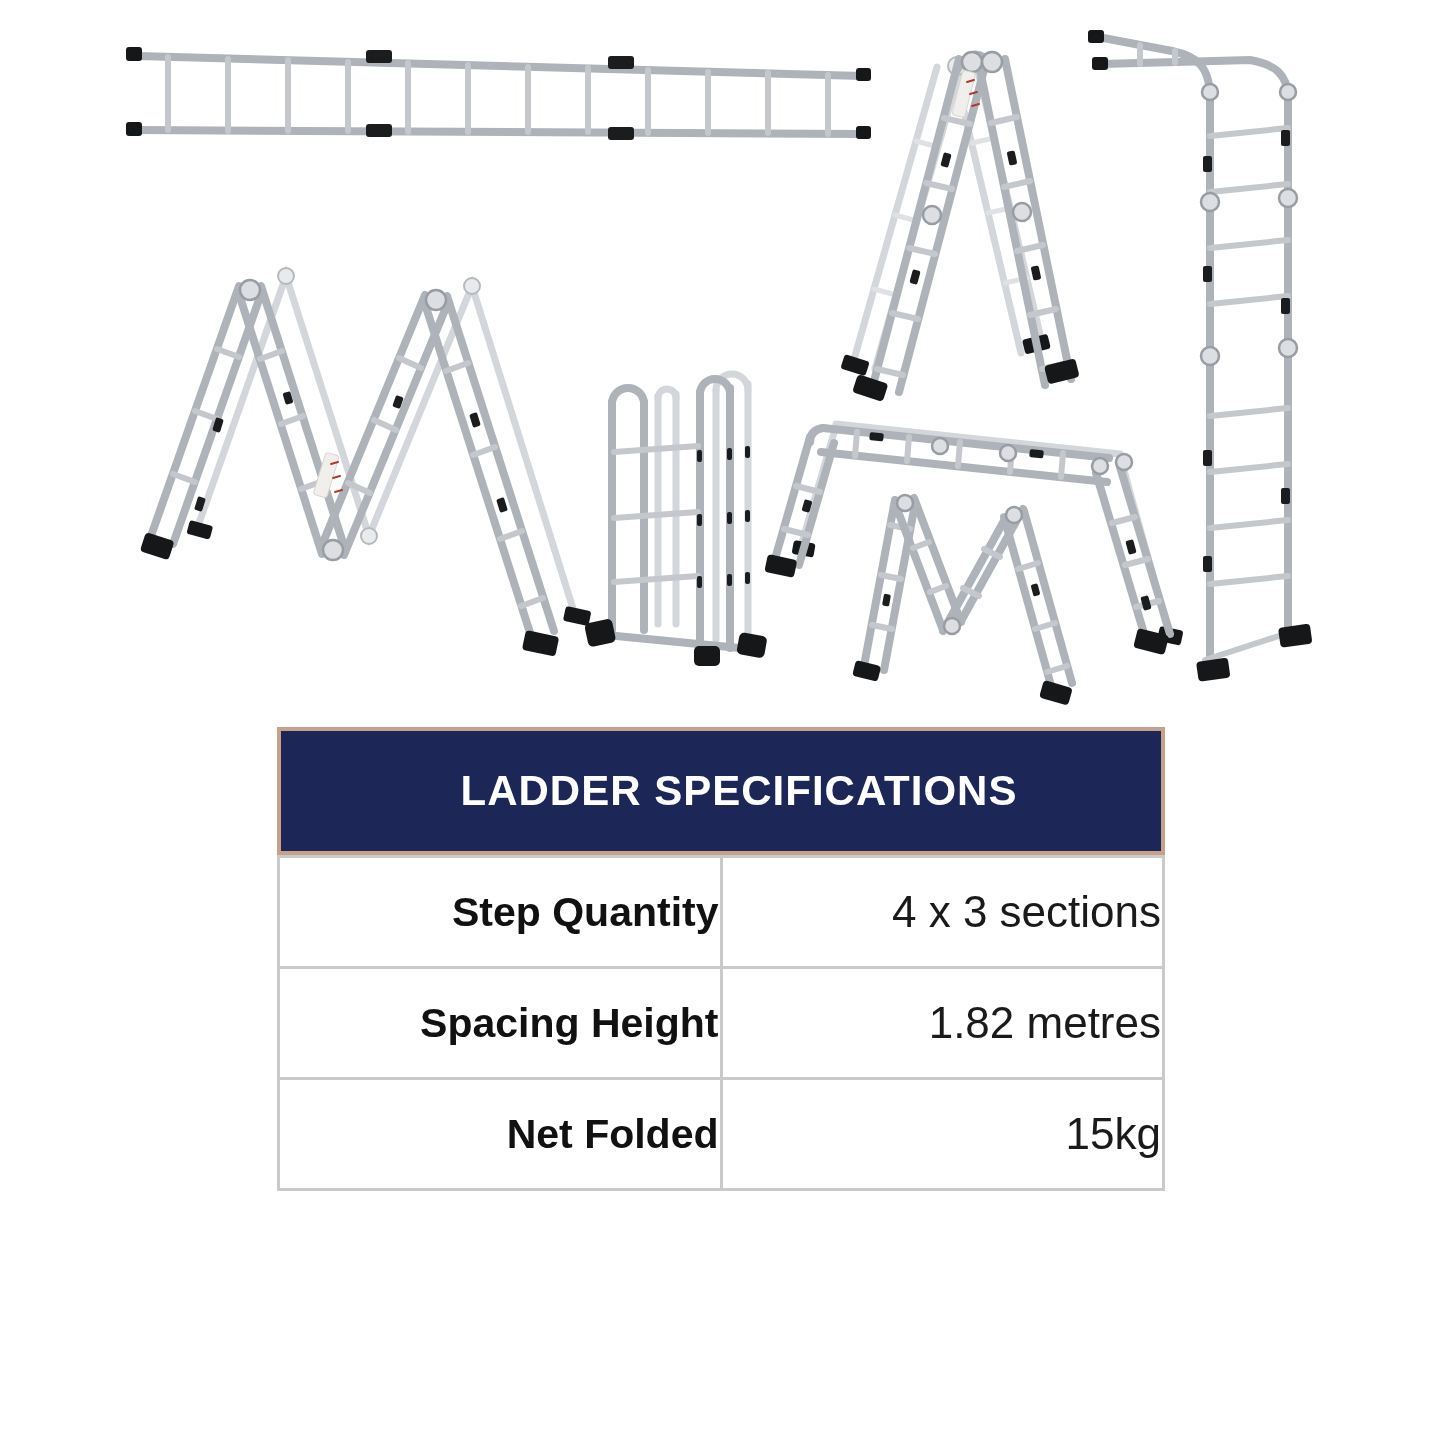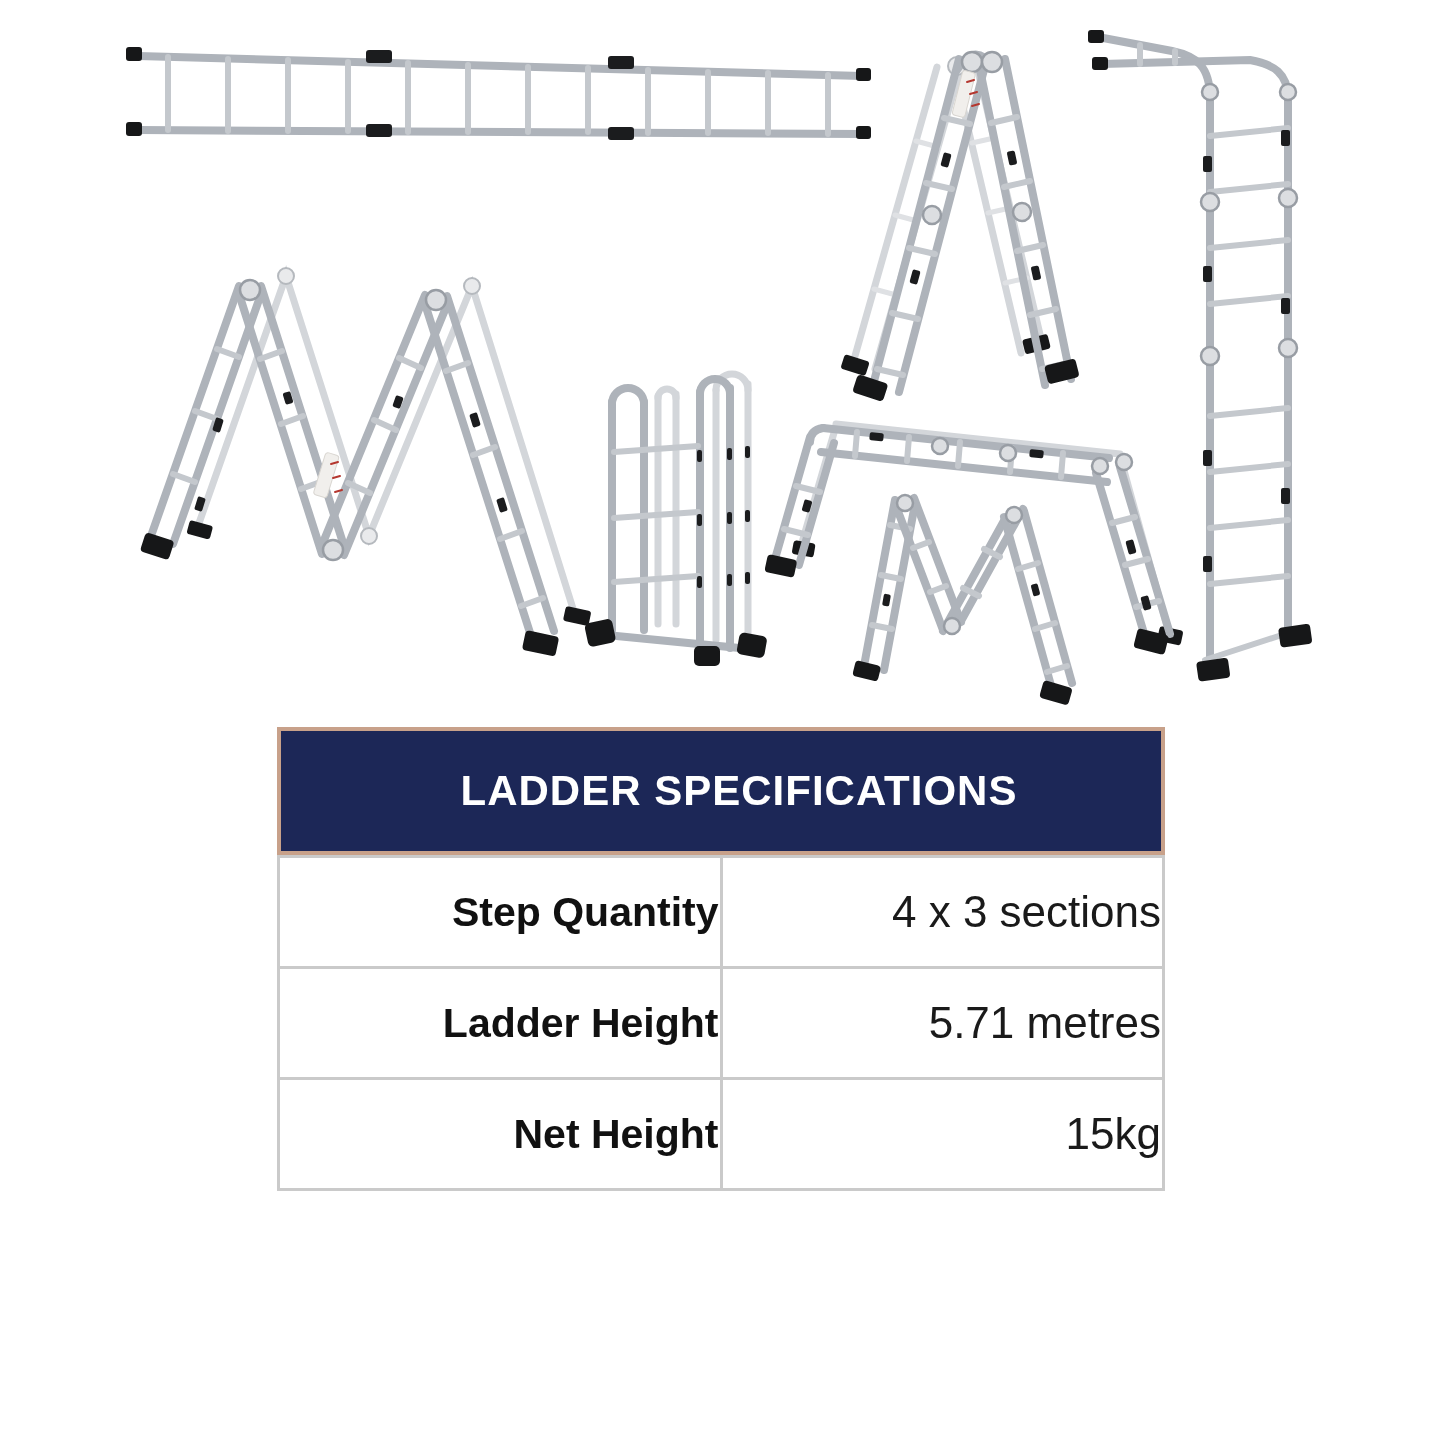--- a/index.html
+++ b/index.html
@@ -304,7 +304,7 @@
         <td class="val">4 x 3 sections</td>
       </tr>
       <tr>
-        <td class="lbl">Ladder Height</td>
+        <td class="lbl">Spacing Height</td>
         <td class="val">5.71 metres</td>
       </tr>
       <tr>

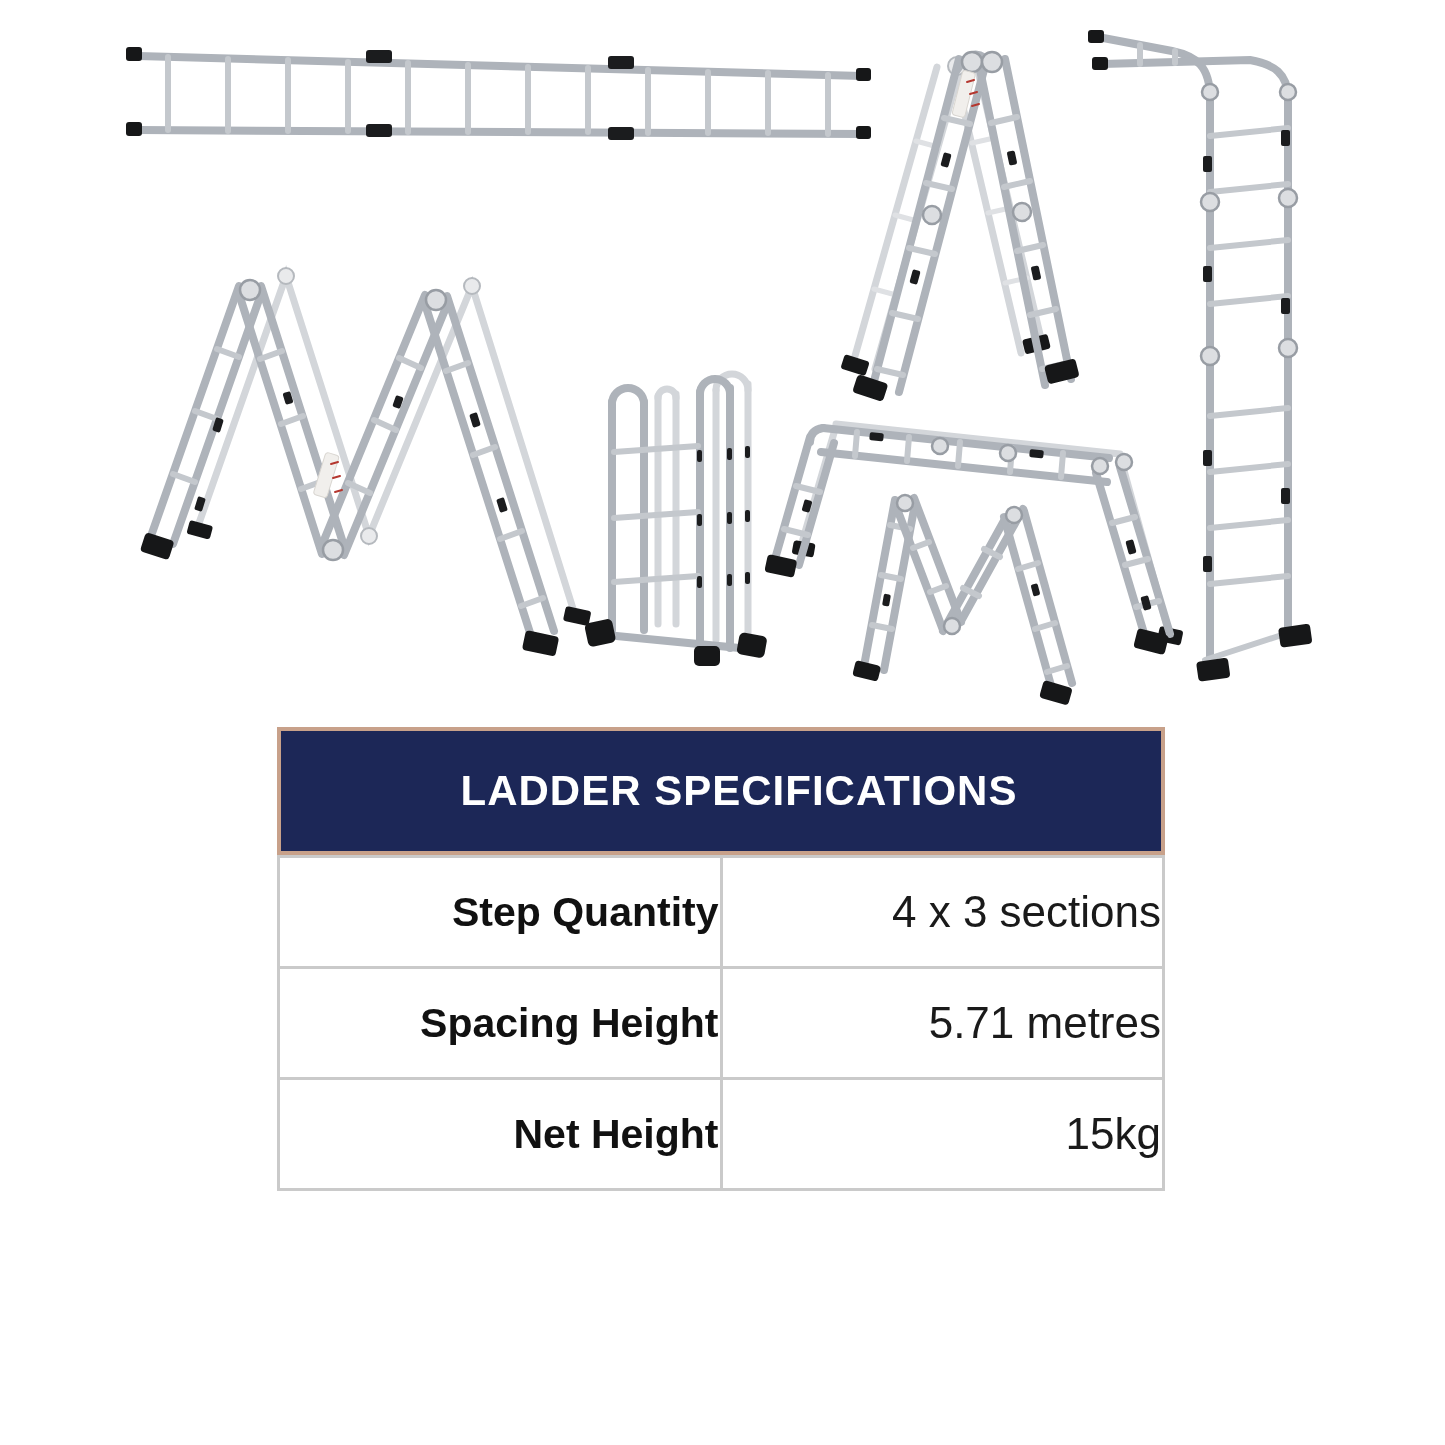--- a/index.html
+++ b/index.html
@@ -305,7 +305,7 @@
       </tr>
       <tr>
         <td class="lbl">Spacing Height</td>
-        <td class="val">5.71 metres</td>
+        <td class="val">1.82 metres</td>
       </tr>
       <tr>
         <td class="lbl">Net Height</td>

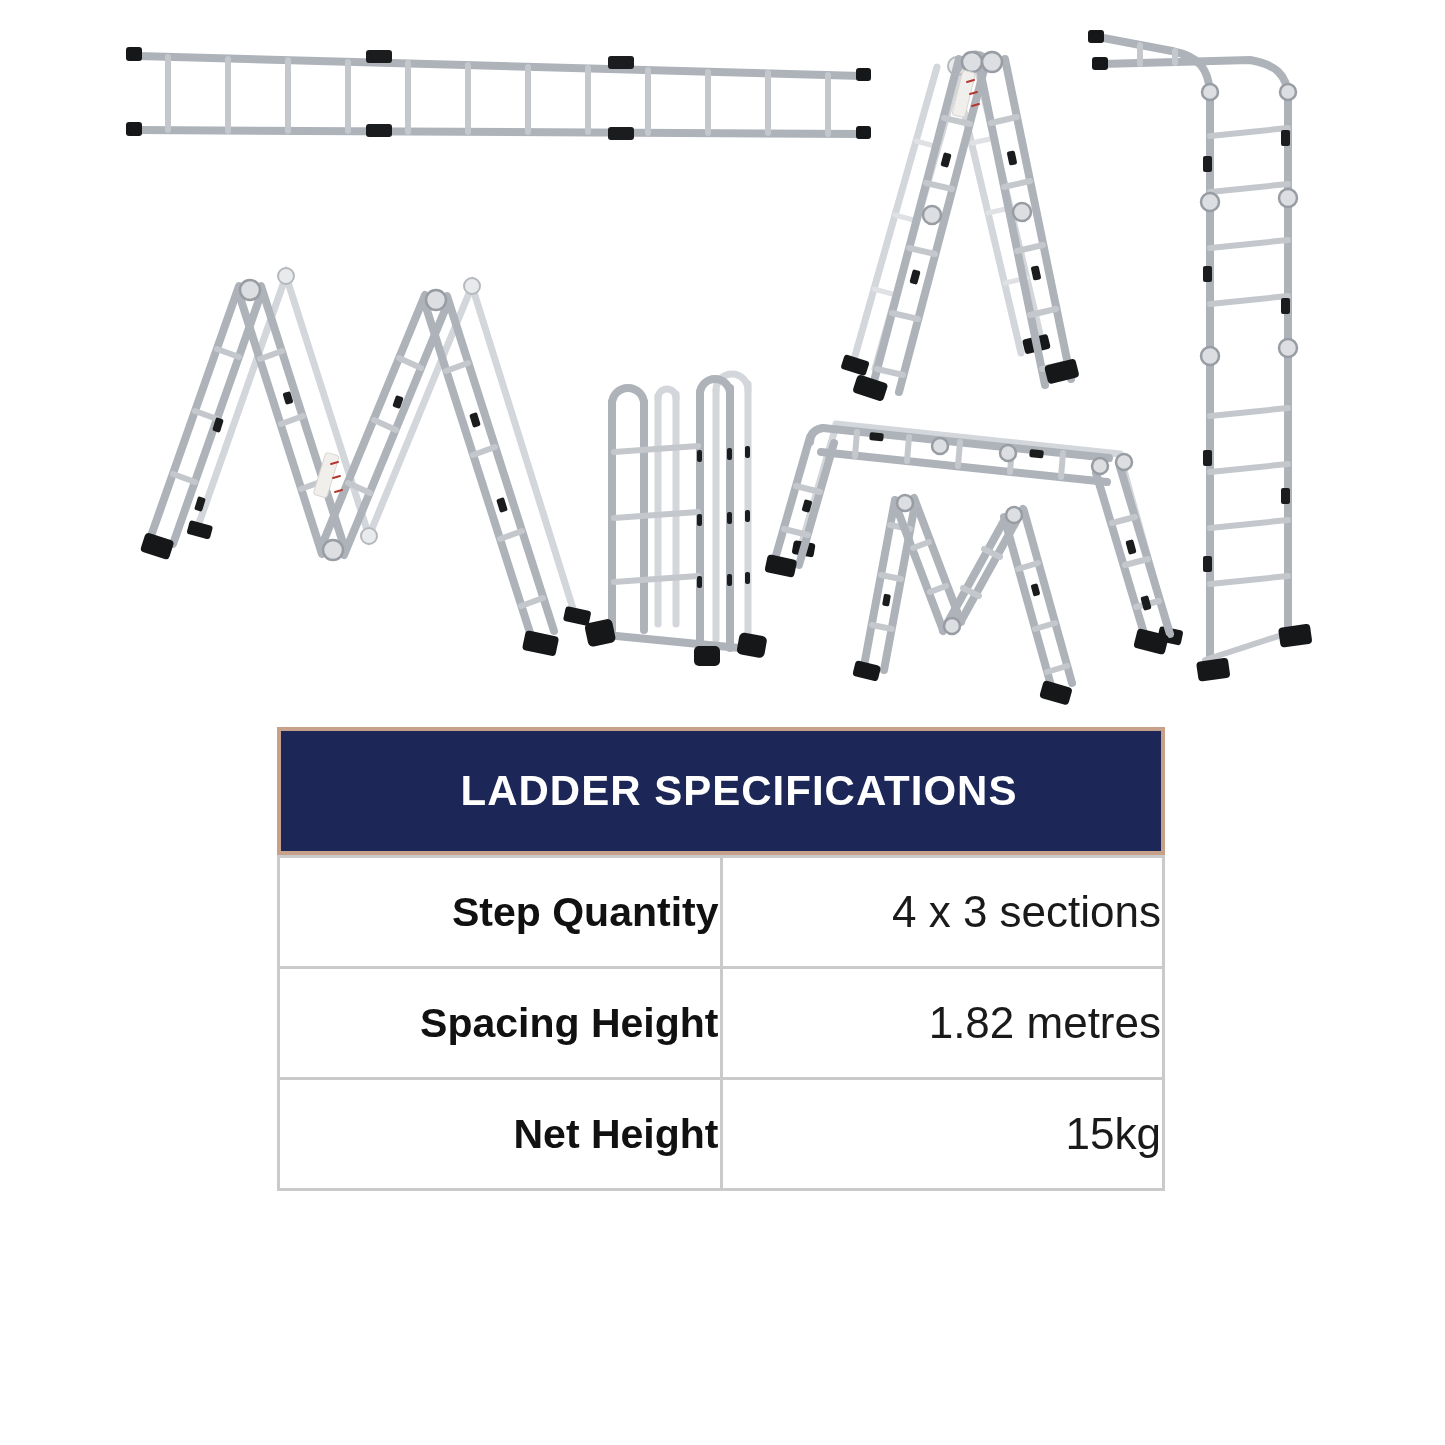--- a/index.html
+++ b/index.html
@@ -308,7 +308,7 @@
         <td class="val">1.82 metres</td>
       </tr>
       <tr>
-        <td class="lbl">Net Height</td>
+        <td class="lbl">Net Folded</td>
         <td class="val">15kg</td>
       </tr>
     </tbody>

